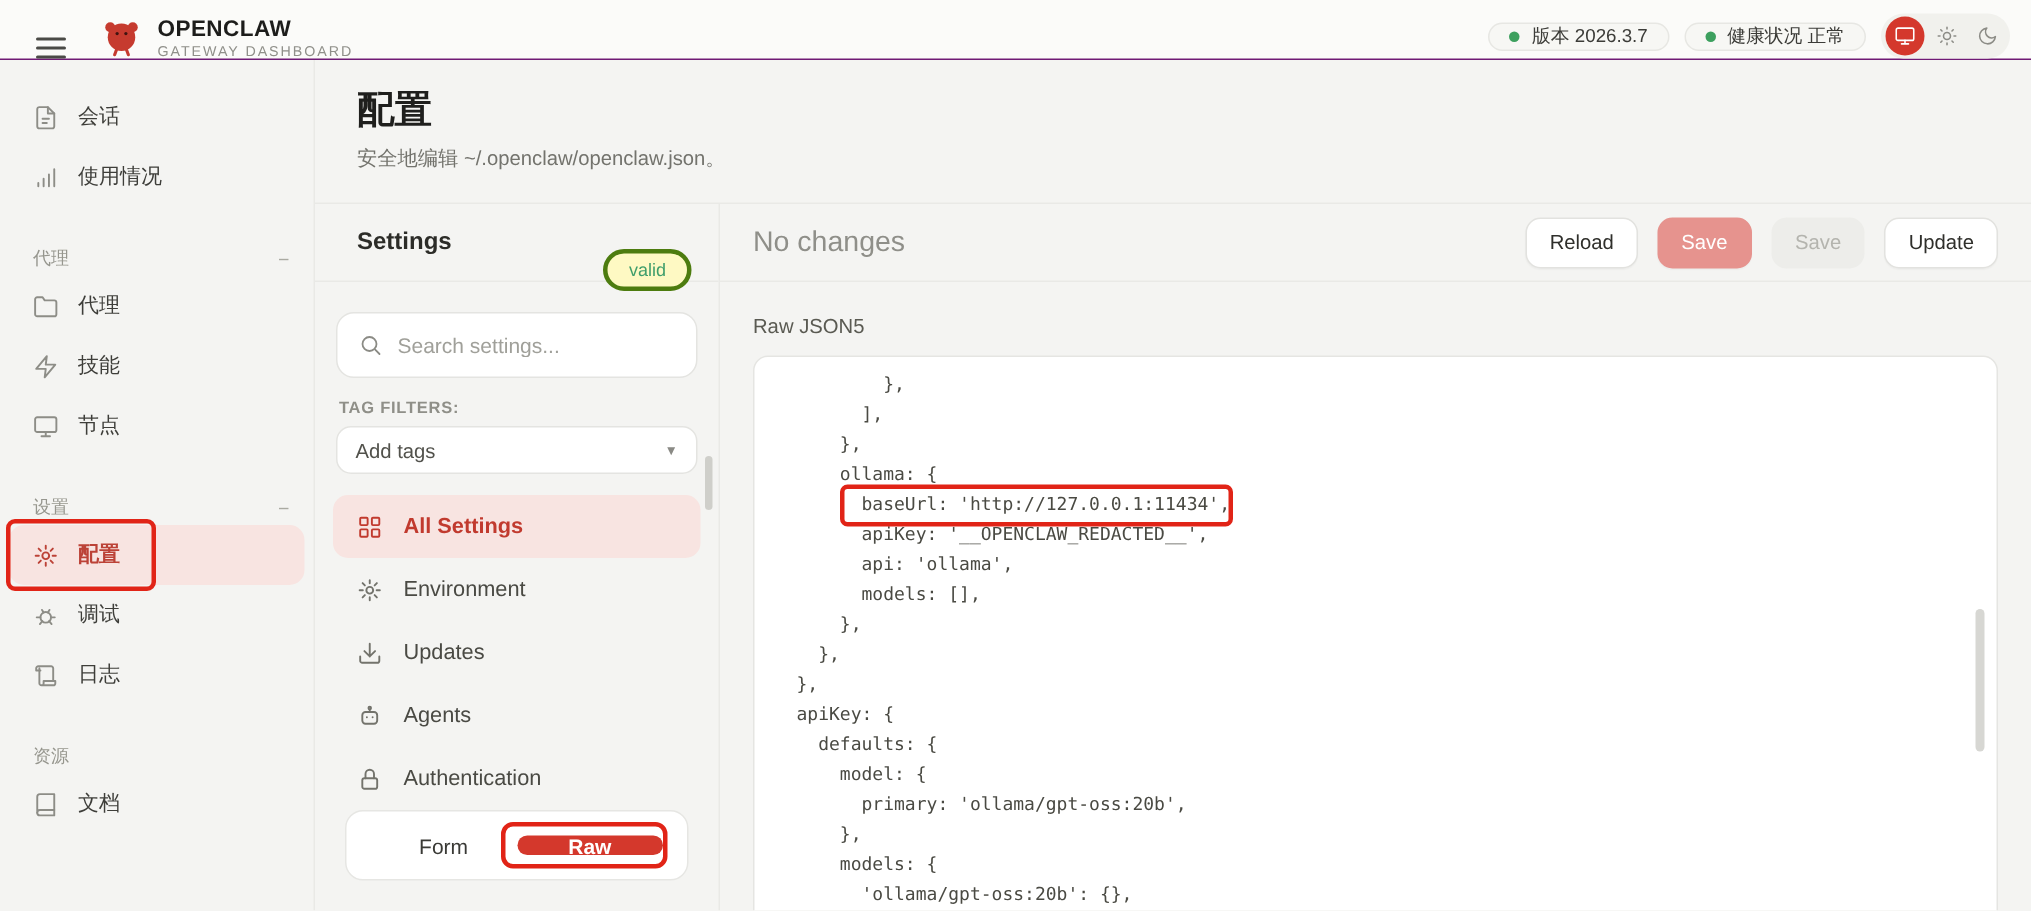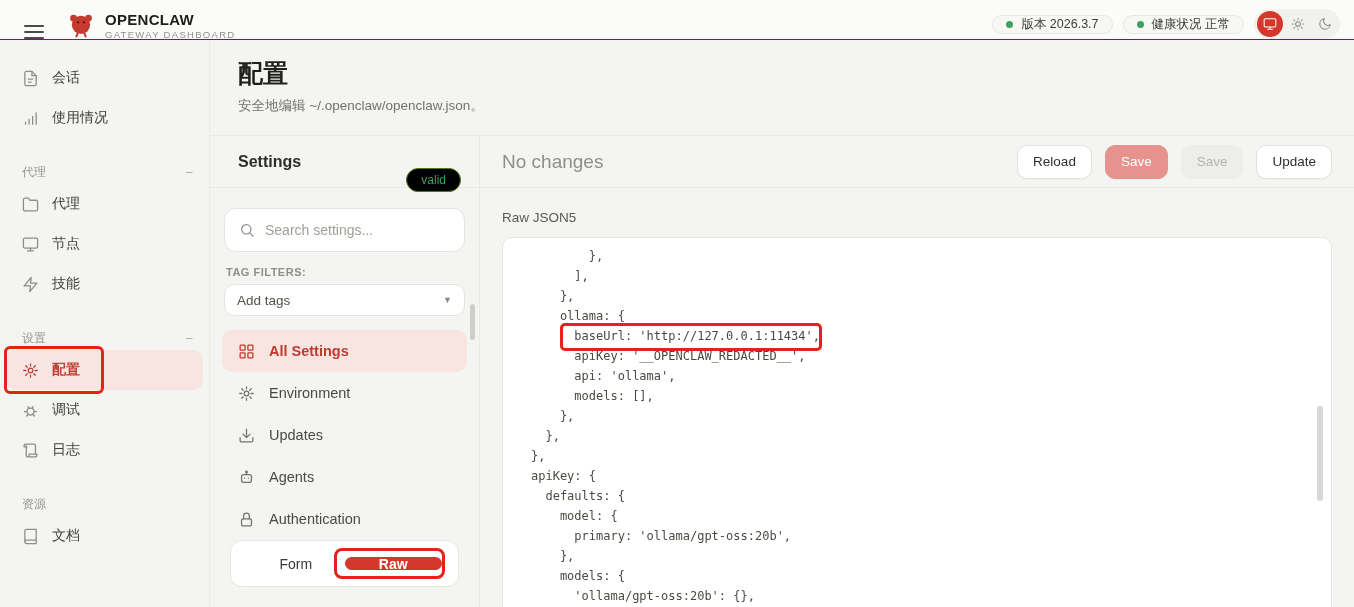--- a/index.html
+++ b/index.html
@@ -58,7 +58,7 @@
   .col-head { height:52px; flex:none; display:flex; align-items:center; justify-content:space-between;
               padding:0 18px 0 28px; border-bottom:1px solid #e9e9e6; }
   .col-head .title { font-size:16px; font-weight:600; color:#2c2c28; }
-  .valid-badge { border:1px solid #4d7c0f; color:var(--valid-green,#3f9e6b); background:#000000;
+  .valid-badge { border:3px solid #4d7c0f; color:var(--valid-green,#3f9e6b); background:#fef9c3;
               font-size:12px; padding:4px 14px; border-radius:999px;margin-top:36px; }
   .col-body { flex:1; min-height:0; overflow:hidden; padding:20px 12px 0; position:relative; }
   .search-box { height:44px; margin:0 2px; border:1px solid #e4e4e1; background:#fff; border-radius:12px;

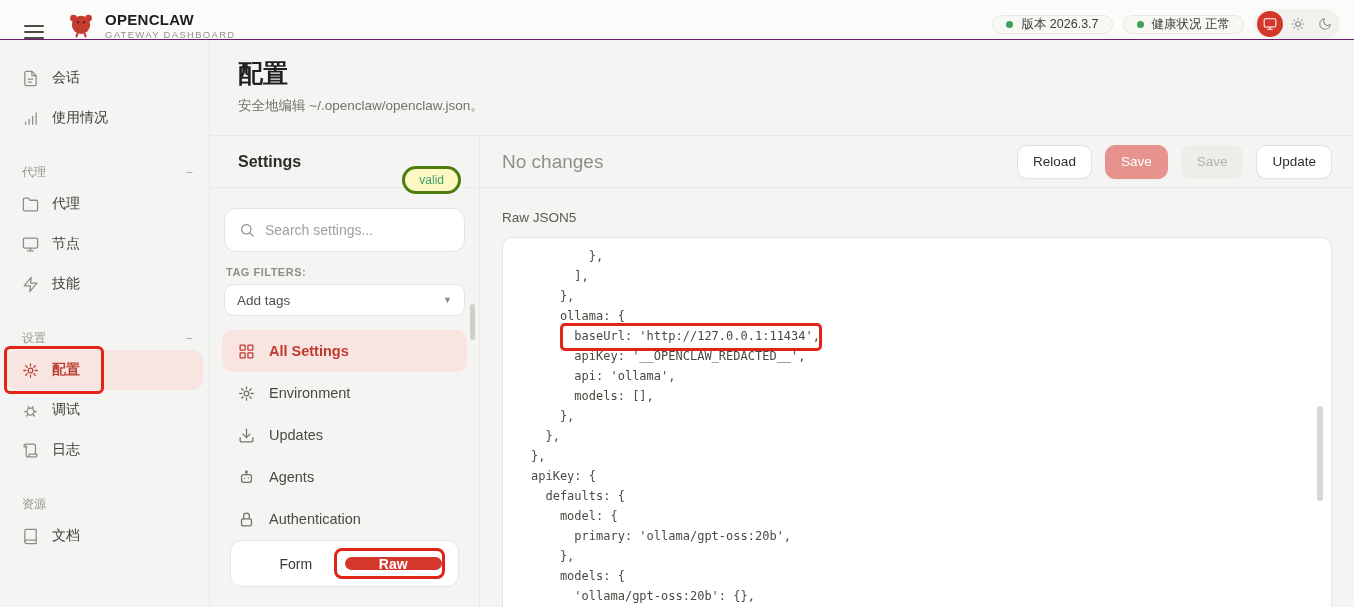--- a/index.html
+++ b/index.html
@@ -198,19 +198,19 @@
         <div class="nav-item">
           <span class="nav-ico">
             <svg viewBox="0 0 24 24" fill="none" stroke="currentColor" stroke-width="1.8" stroke-linecap="round" stroke-linejoin="round">
+              <path d="M13 2 3 14h9l-1 8 10-12h-9l1-8z"></path>
+            </svg>
+          </span>
+          <span class="nav-label">技能</span>
+        </div>
+        <div class="nav-item">
+          <span class="nav-ico">
+            <svg viewBox="0 0 24 24" fill="none" stroke="currentColor" stroke-width="1.8" stroke-linecap="round" stroke-linejoin="round">
               <rect x="2" y="3" width="20" height="14" rx="2"></rect>
               <path d="M8 21h8M12 17v4"></path>
             </svg>
           </span>
           <span class="nav-label">节点</span>
-        </div>
-        <div class="nav-item">
-          <span class="nav-ico">
-            <svg viewBox="0 0 24 24" fill="none" stroke="currentColor" stroke-width="1.8" stroke-linecap="round" stroke-linejoin="round">
-              <path d="M13 2 3 14h9l-1 8 10-12h-9l1-8z"></path>
-            </svg>
-          </span>
-          <span class="nav-label">技能</span>
         </div>
         <div class="nav-section">
           <span>设置</span>

